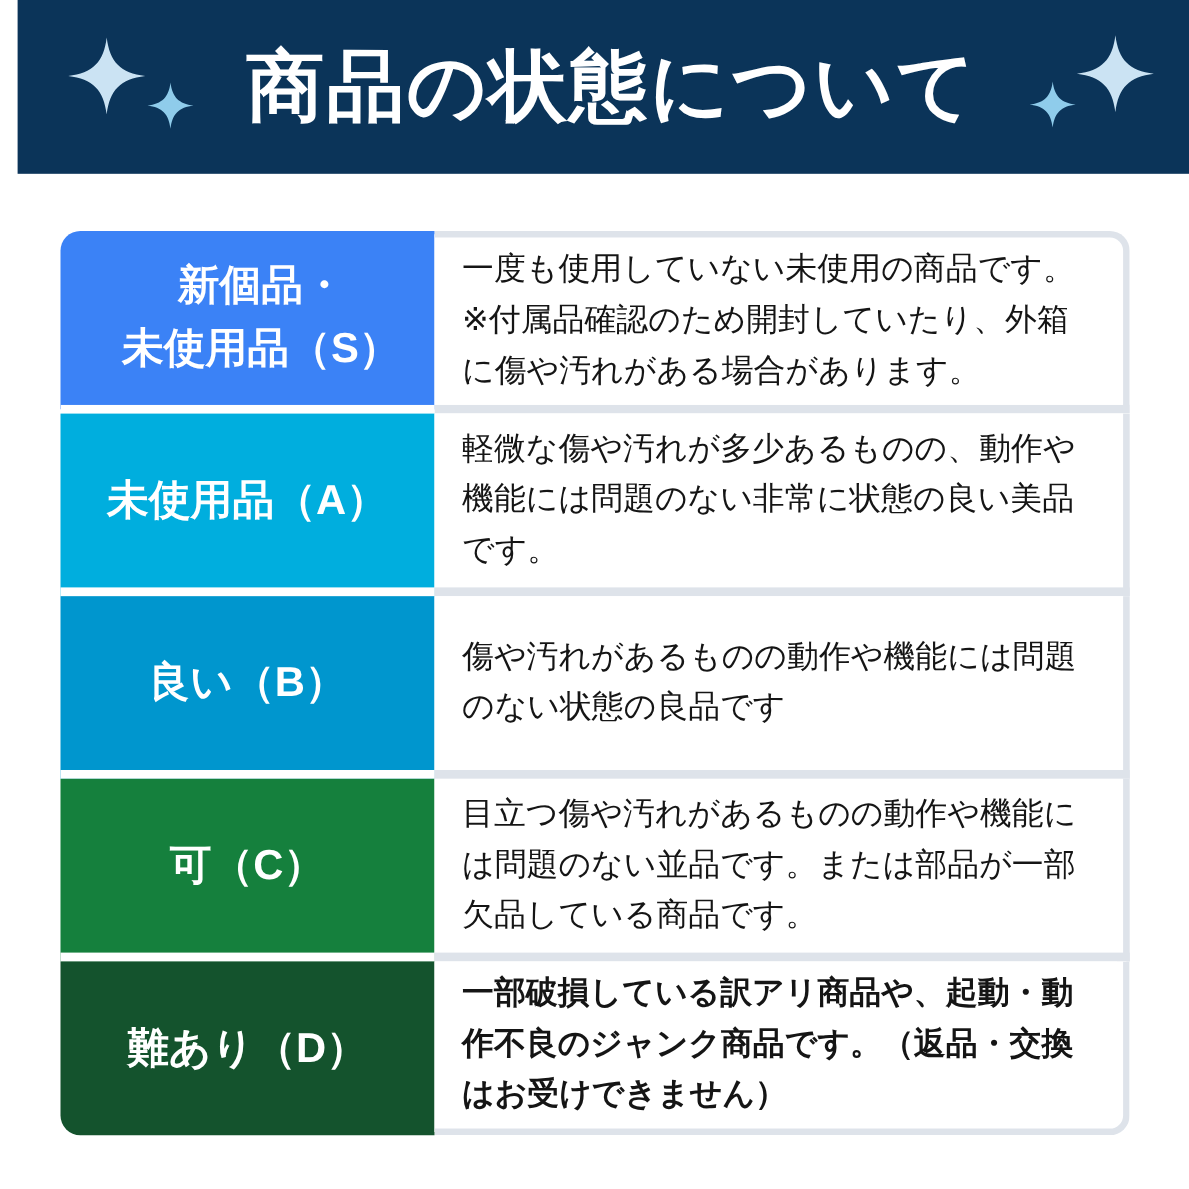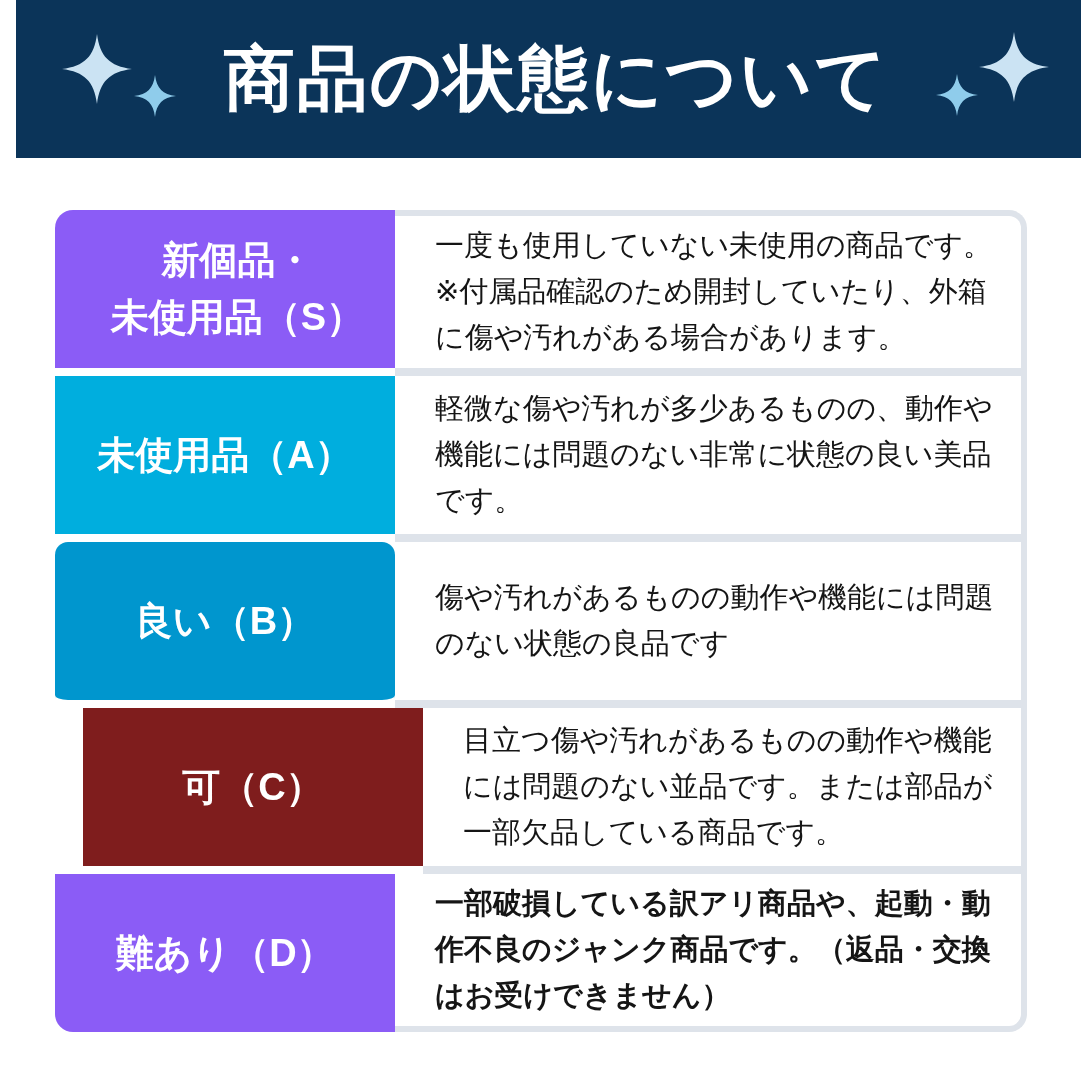--- a/index.html
+++ b/index.html
@@ -97,7 +97,7 @@
 <div class="table">
 
   <div class="row">
-    <div class="cell-left" style="background: #8b5cf6; padding-left: 25px;">
+    <div class="cell-left" style="background: #3b82f6; padding-left: 25px;">
       <span>新個品・
 未使用品（S）</span>
     </div>

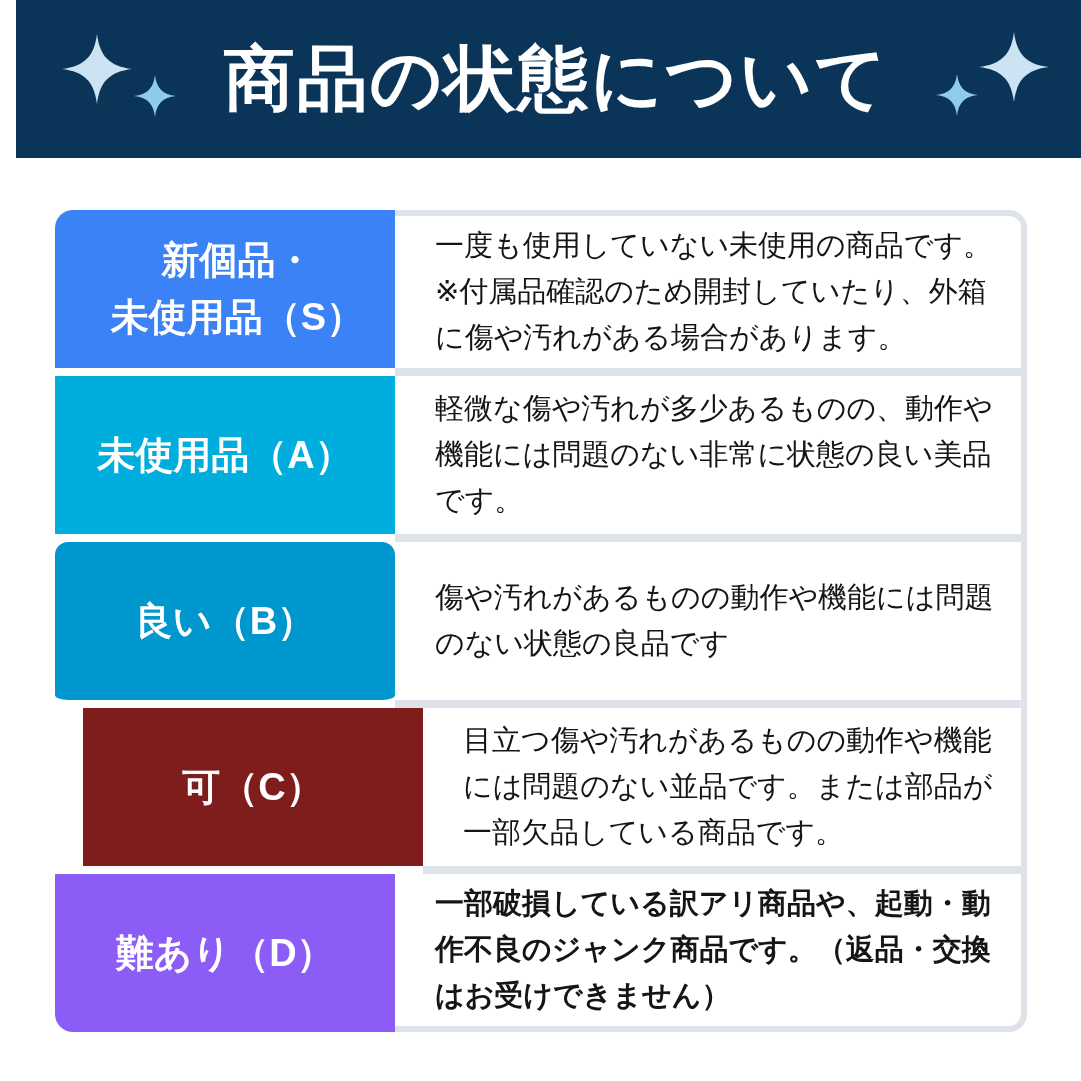--- a/index.html
+++ b/index.html
@@ -59,7 +59,7 @@
     border-bottom:8px solid #dee3ea;
     border-right:6px solid #ec4899;
     display:flex;align-items:center;
-    padding:0 20px 0 40px;
+    padding:0 20px 0 25px;
     color:#151515;
     font-size:29px;
     line-height:1.58;

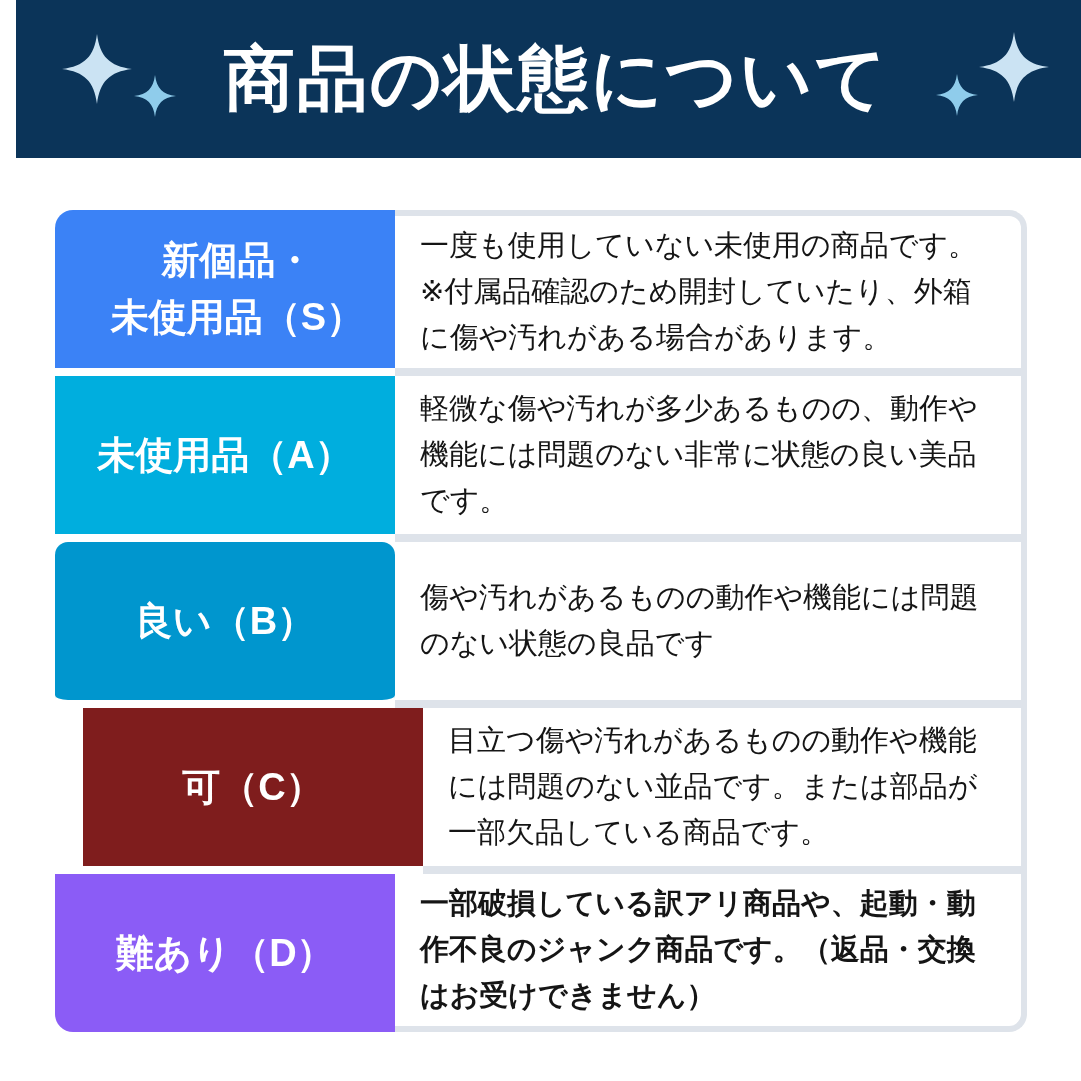--- a/index.html
+++ b/index.html
@@ -116,7 +116,7 @@
   </div>
 
   <div class="row">
-    <div class="cell-left" style="background: rgb(0, 150, 206); border-radius: 13px;">
+    <div class="cell-left" style="background: rgb(0, 150, 206);">
       <span>良い（B）</span>
     </div>
     <div class="cell-right" style="border-color: rgb(222, 227, 234);">

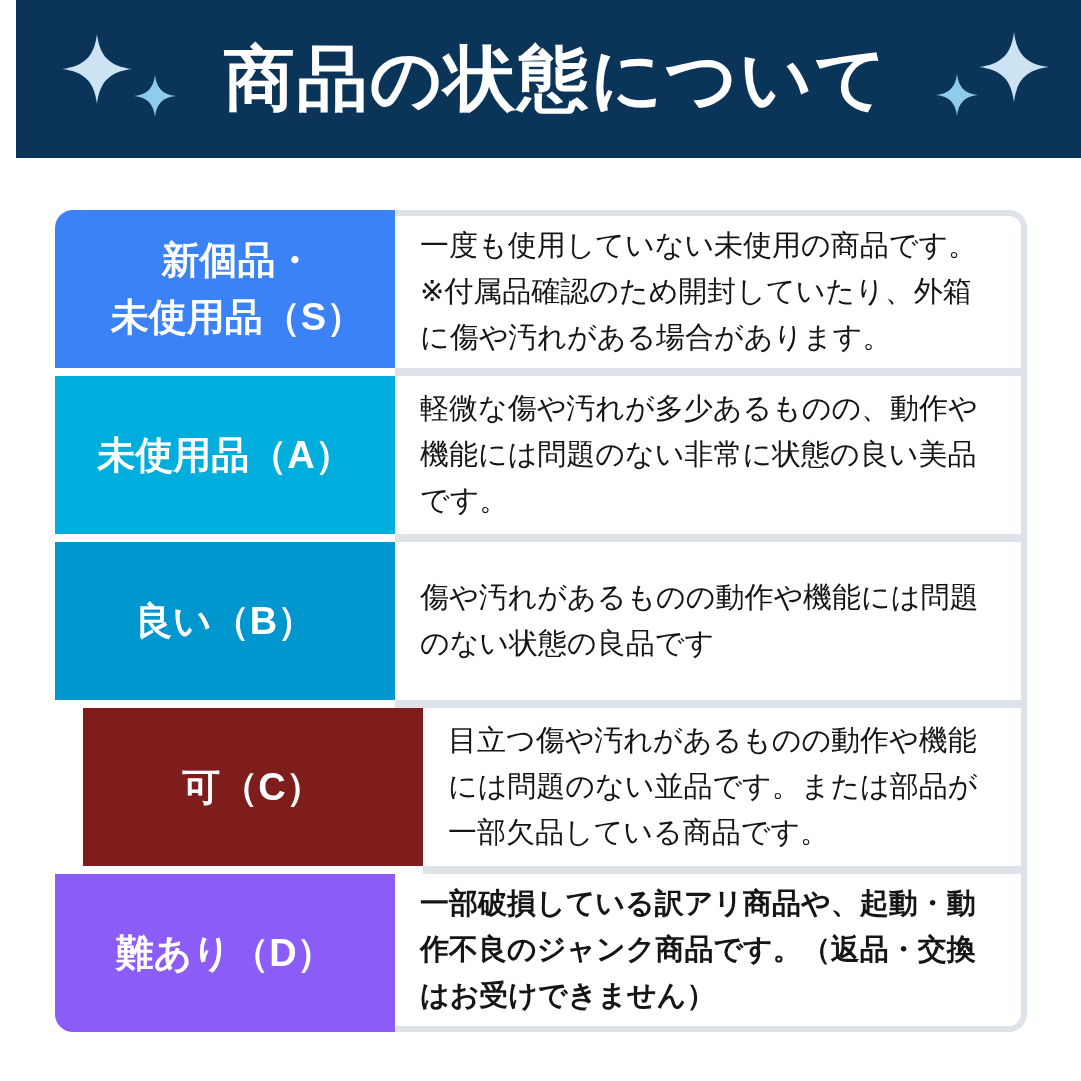--- a/index.html
+++ b/index.html
@@ -125,7 +125,7 @@
   </div>
 
   <div class="row">
-    <div class="cell-left" style="background: #7f1d1d; margin-left: 28px;">
+    <div class="cell-left" style="background: #15803d;">
       <span>可（C）</span>
     </div>
     <div class="cell-right" style="border-color: rgb(222, 227, 234);">

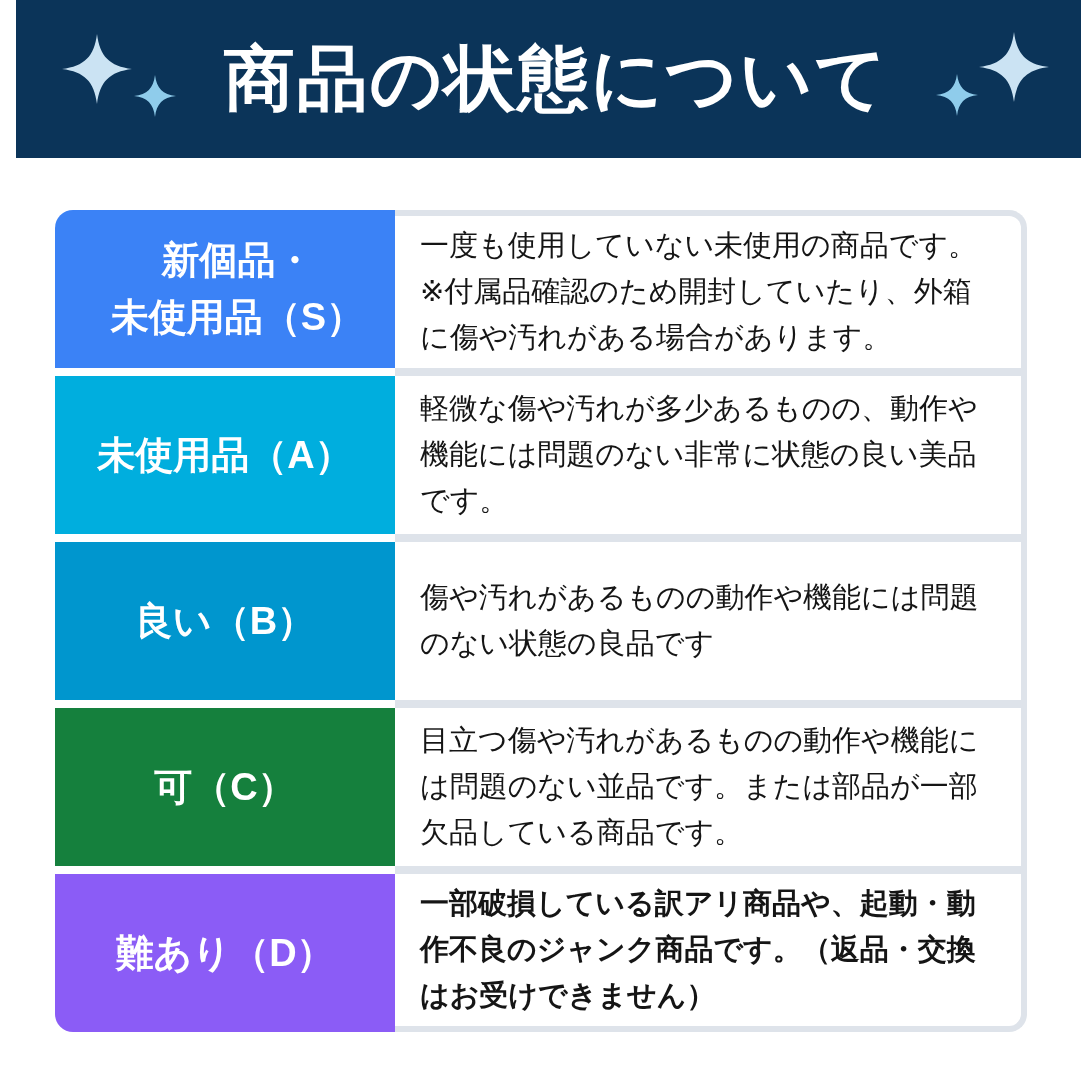--- a/index.html
+++ b/index.html
@@ -134,7 +134,7 @@
   </div>
 
   <div class="row">
-    <div class="cell-left" style="background: #8b5cf6;">
+    <div class="cell-left" style="background: #14532d;">
       <span>難あり（D）</span>
     </div>
     <div class="cell-right" style="border-color: rgb(222, 227, 234); font-weight: bold;">

